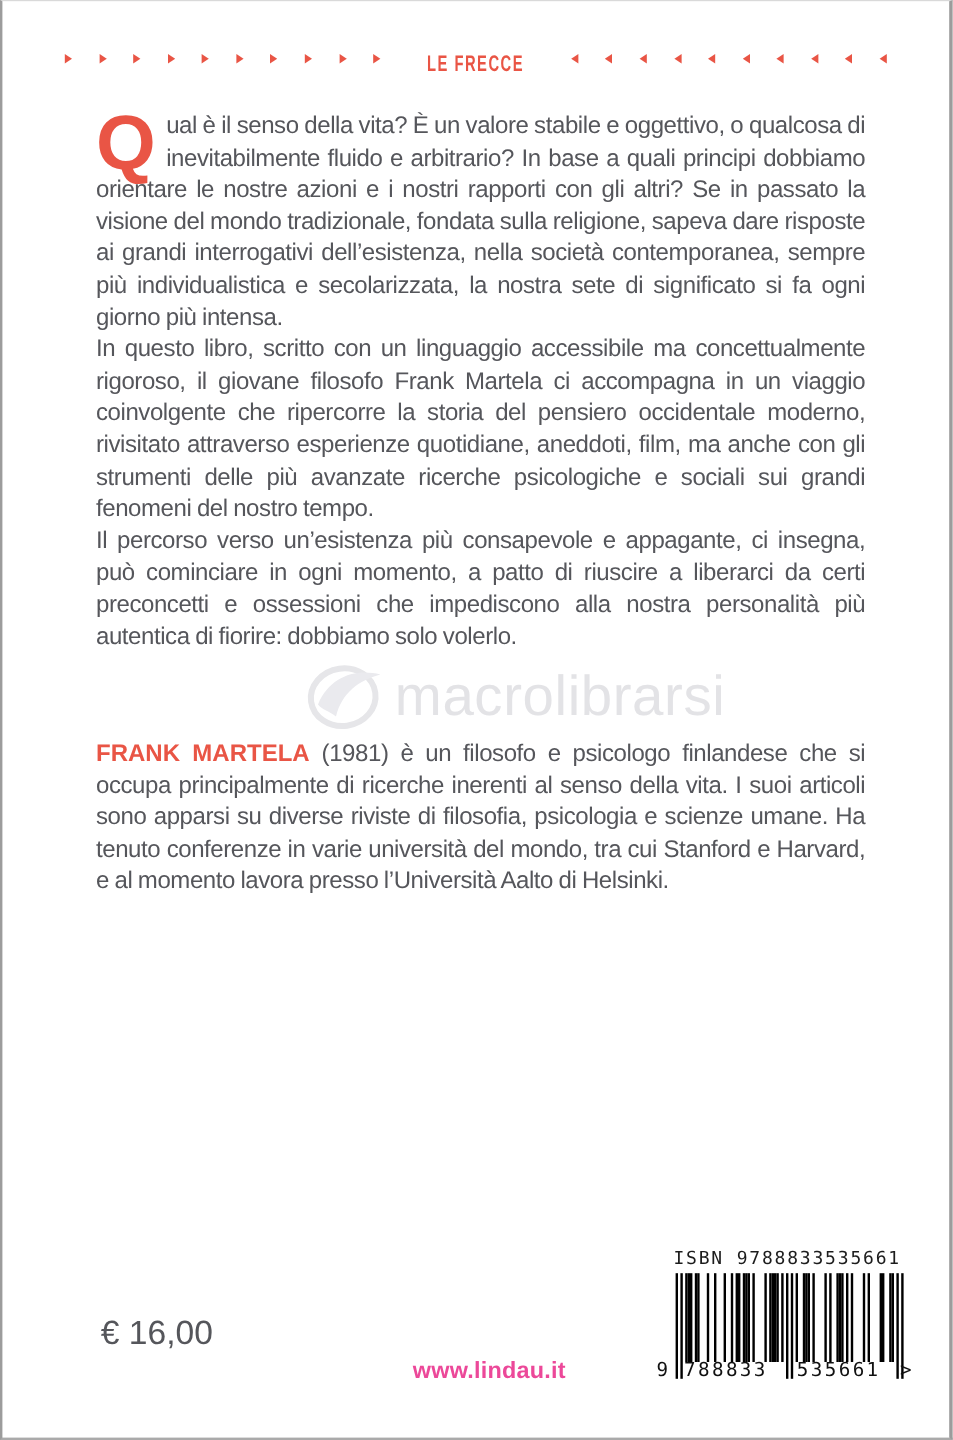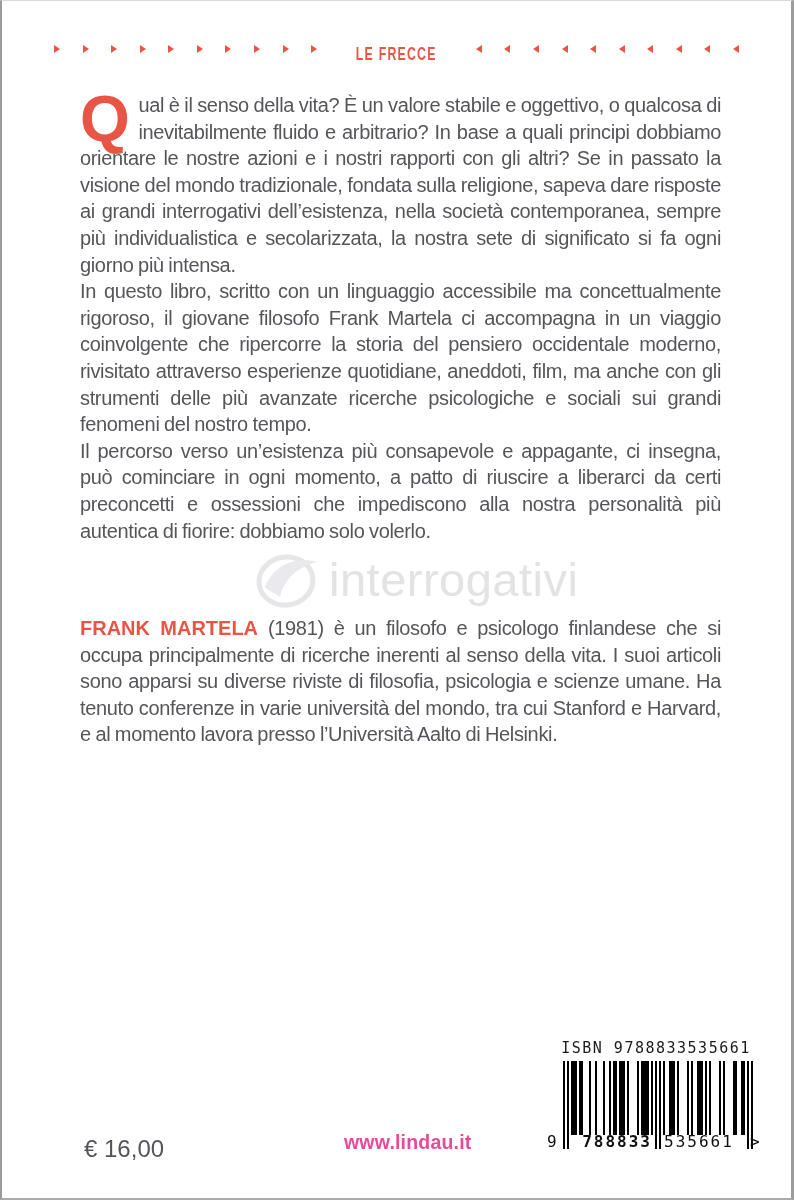--- a/index.html
+++ b/index.html
@@ -145,7 +145,7 @@
       <ellipse cx="31" cy="32" rx="27" ry="24" fill="none" stroke="#e6e6e9" stroke-width="5" transform="rotate(-8 31 32)"></ellipse>
       <path d="M10,38 C20,14 42,8 62,13 C44,18 30,28 25,48 C20,44 13,42 10,38 Z" fill="#eaeaee"></path>
     </svg>
-    <span>interrogativi</span>
+    <span>macrolibrarsi</span>
   </div>
 
   <section class="bio">

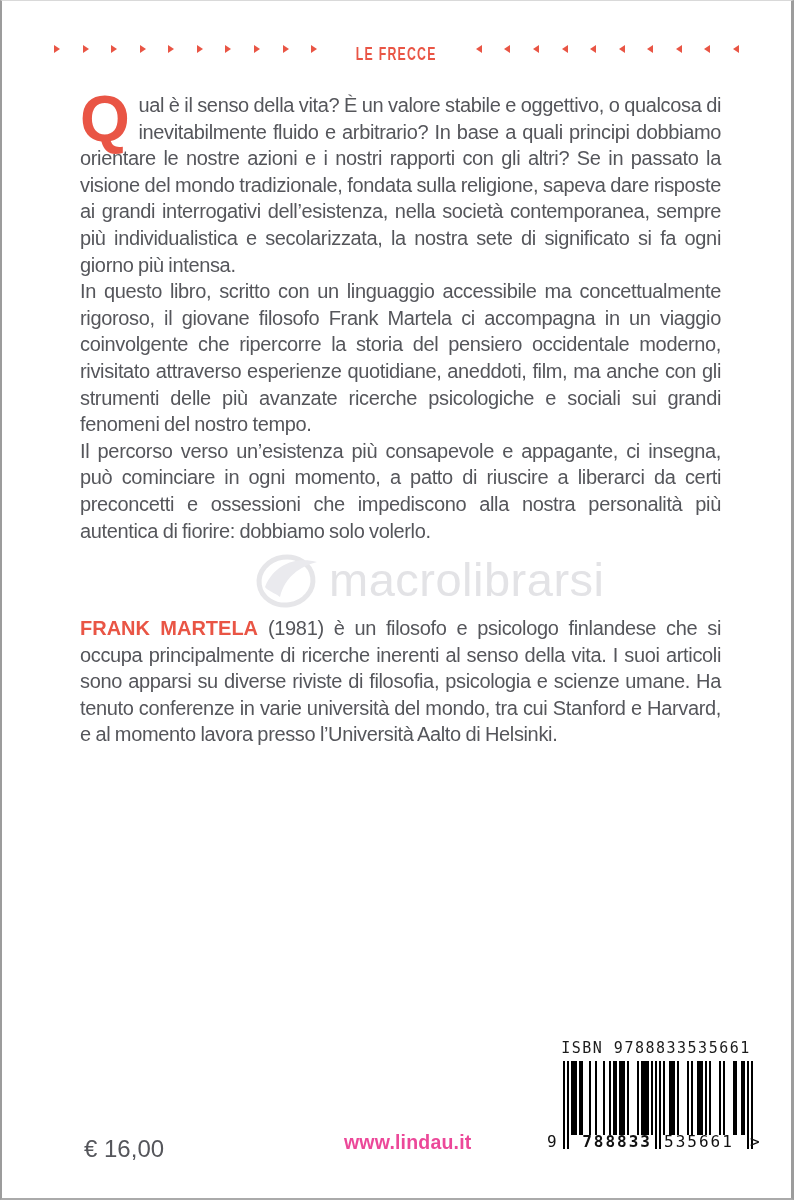--- a/index.html
+++ b/index.html
@@ -69,7 +69,7 @@
   
   .price {
     position: absolute; left: 82px; top: 1094px;
-    color: var(--ink); font-size: 24px; z-index: 2; margin-top: 40px;
+    color: var(--ink); font-size: 28px; z-index: 2;
   }
   .vat-note {
     position: absolute; left: 82px; top: 1129px;

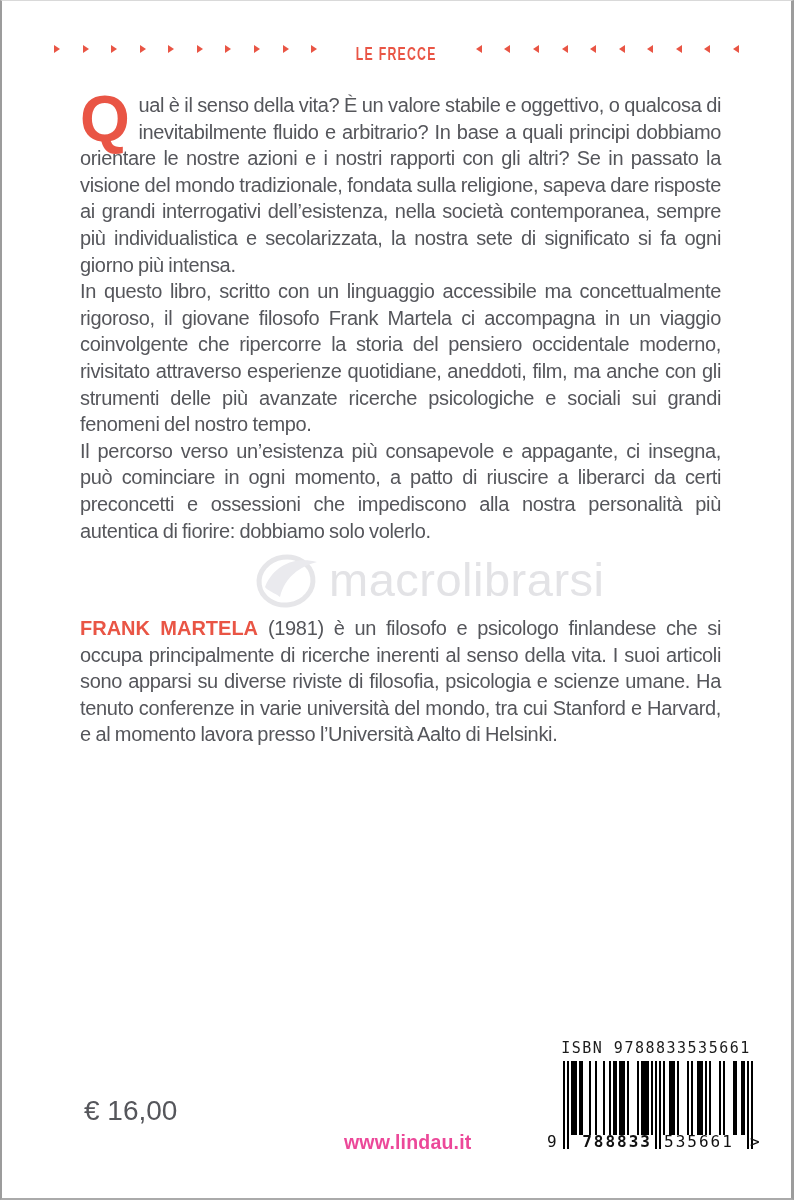--- a/index.html
+++ b/index.html
@@ -97,7 +97,7 @@
     font-family: "DejaVu Sans Mono", monospace; font-size: 16px; color: #111; }
   .digits span { position: absolute; top: 0; }
   .digit-first  { left: -16px; }
-  .digit-group1 { left: 7px;  width: 82px; text-align: right; letter-spacing: 2px; font-weight: bold; }
+  .digit-group1 { left: 7px;  width: 82px; text-align: left; letter-spacing: 2px; }
   .digit-group2 { left: 101px; width: 82px; letter-spacing: 2px; }
   .digit-gt     { left: 187px; }
 </style>

